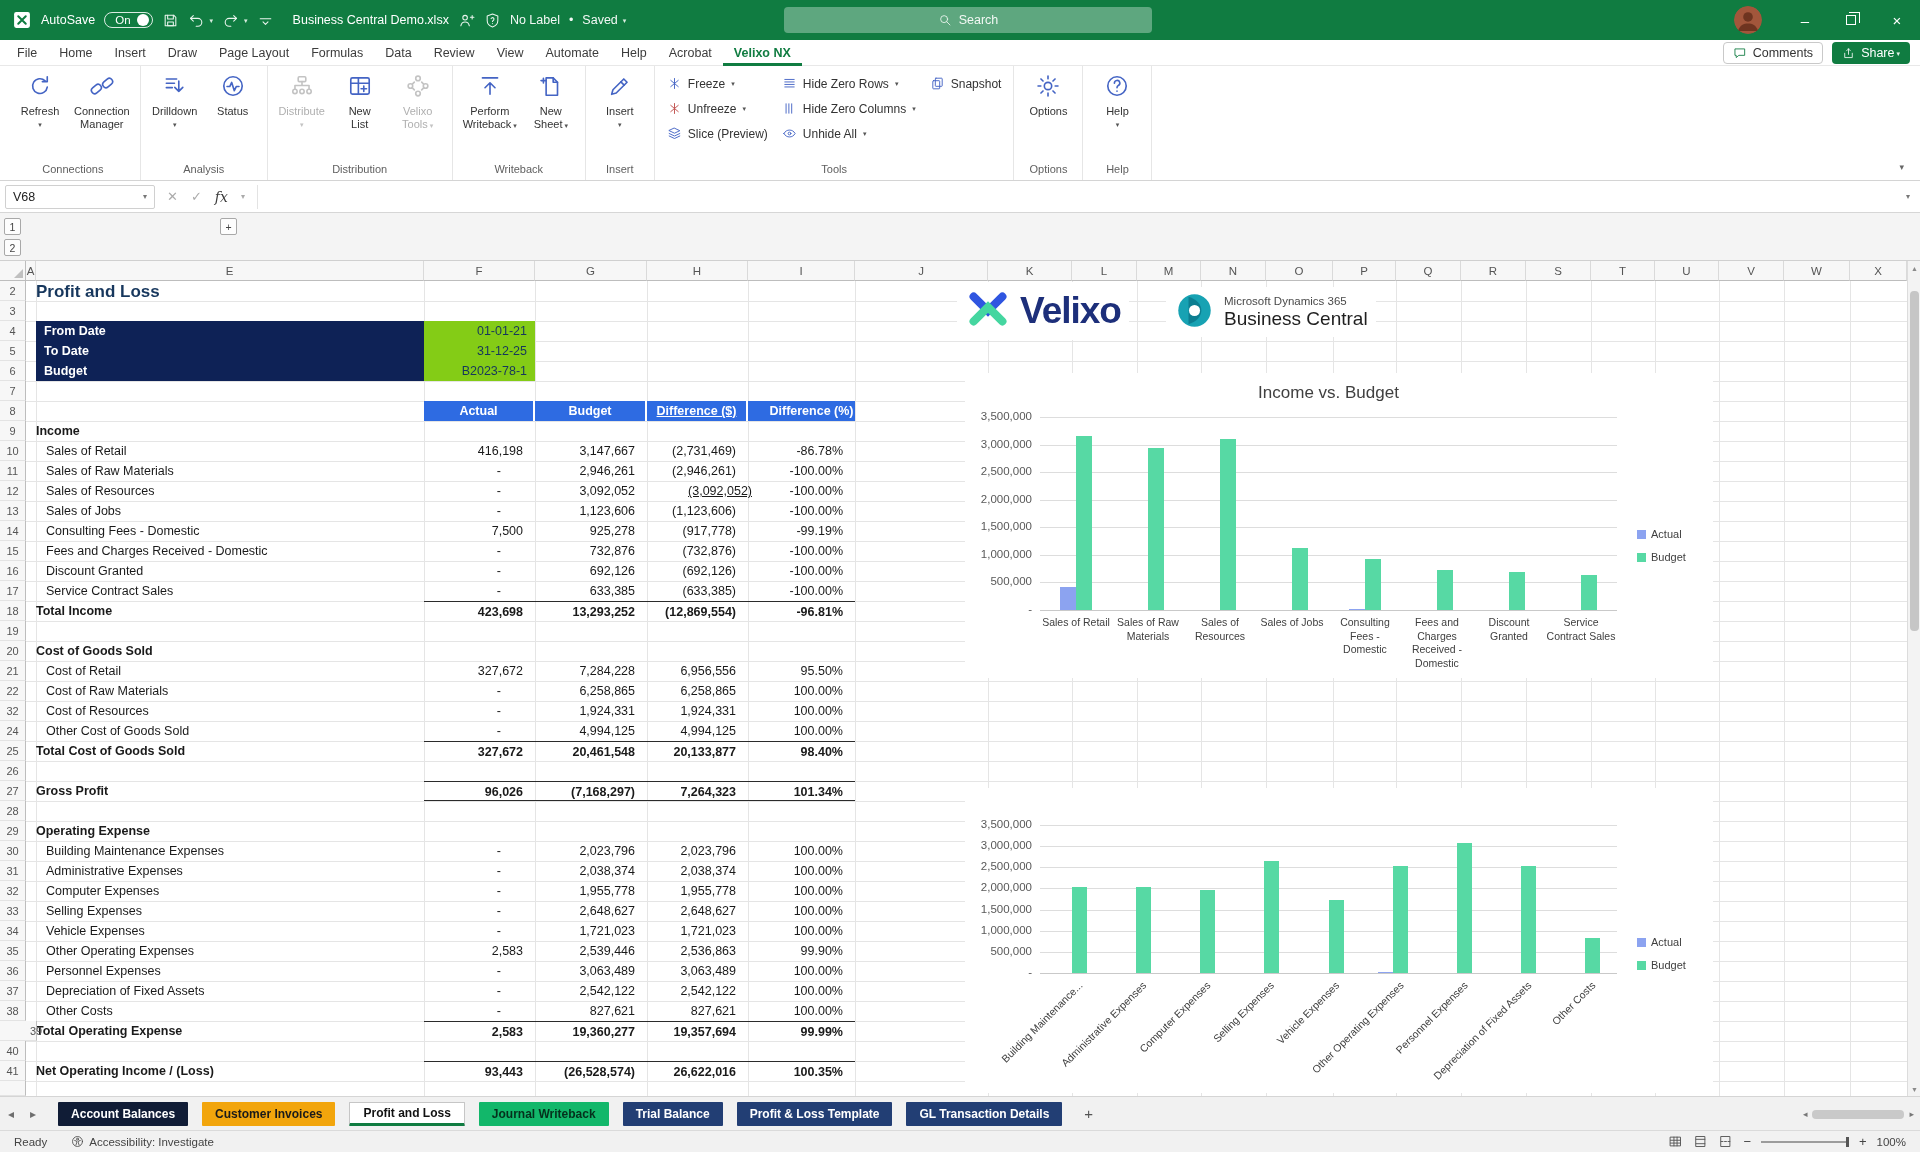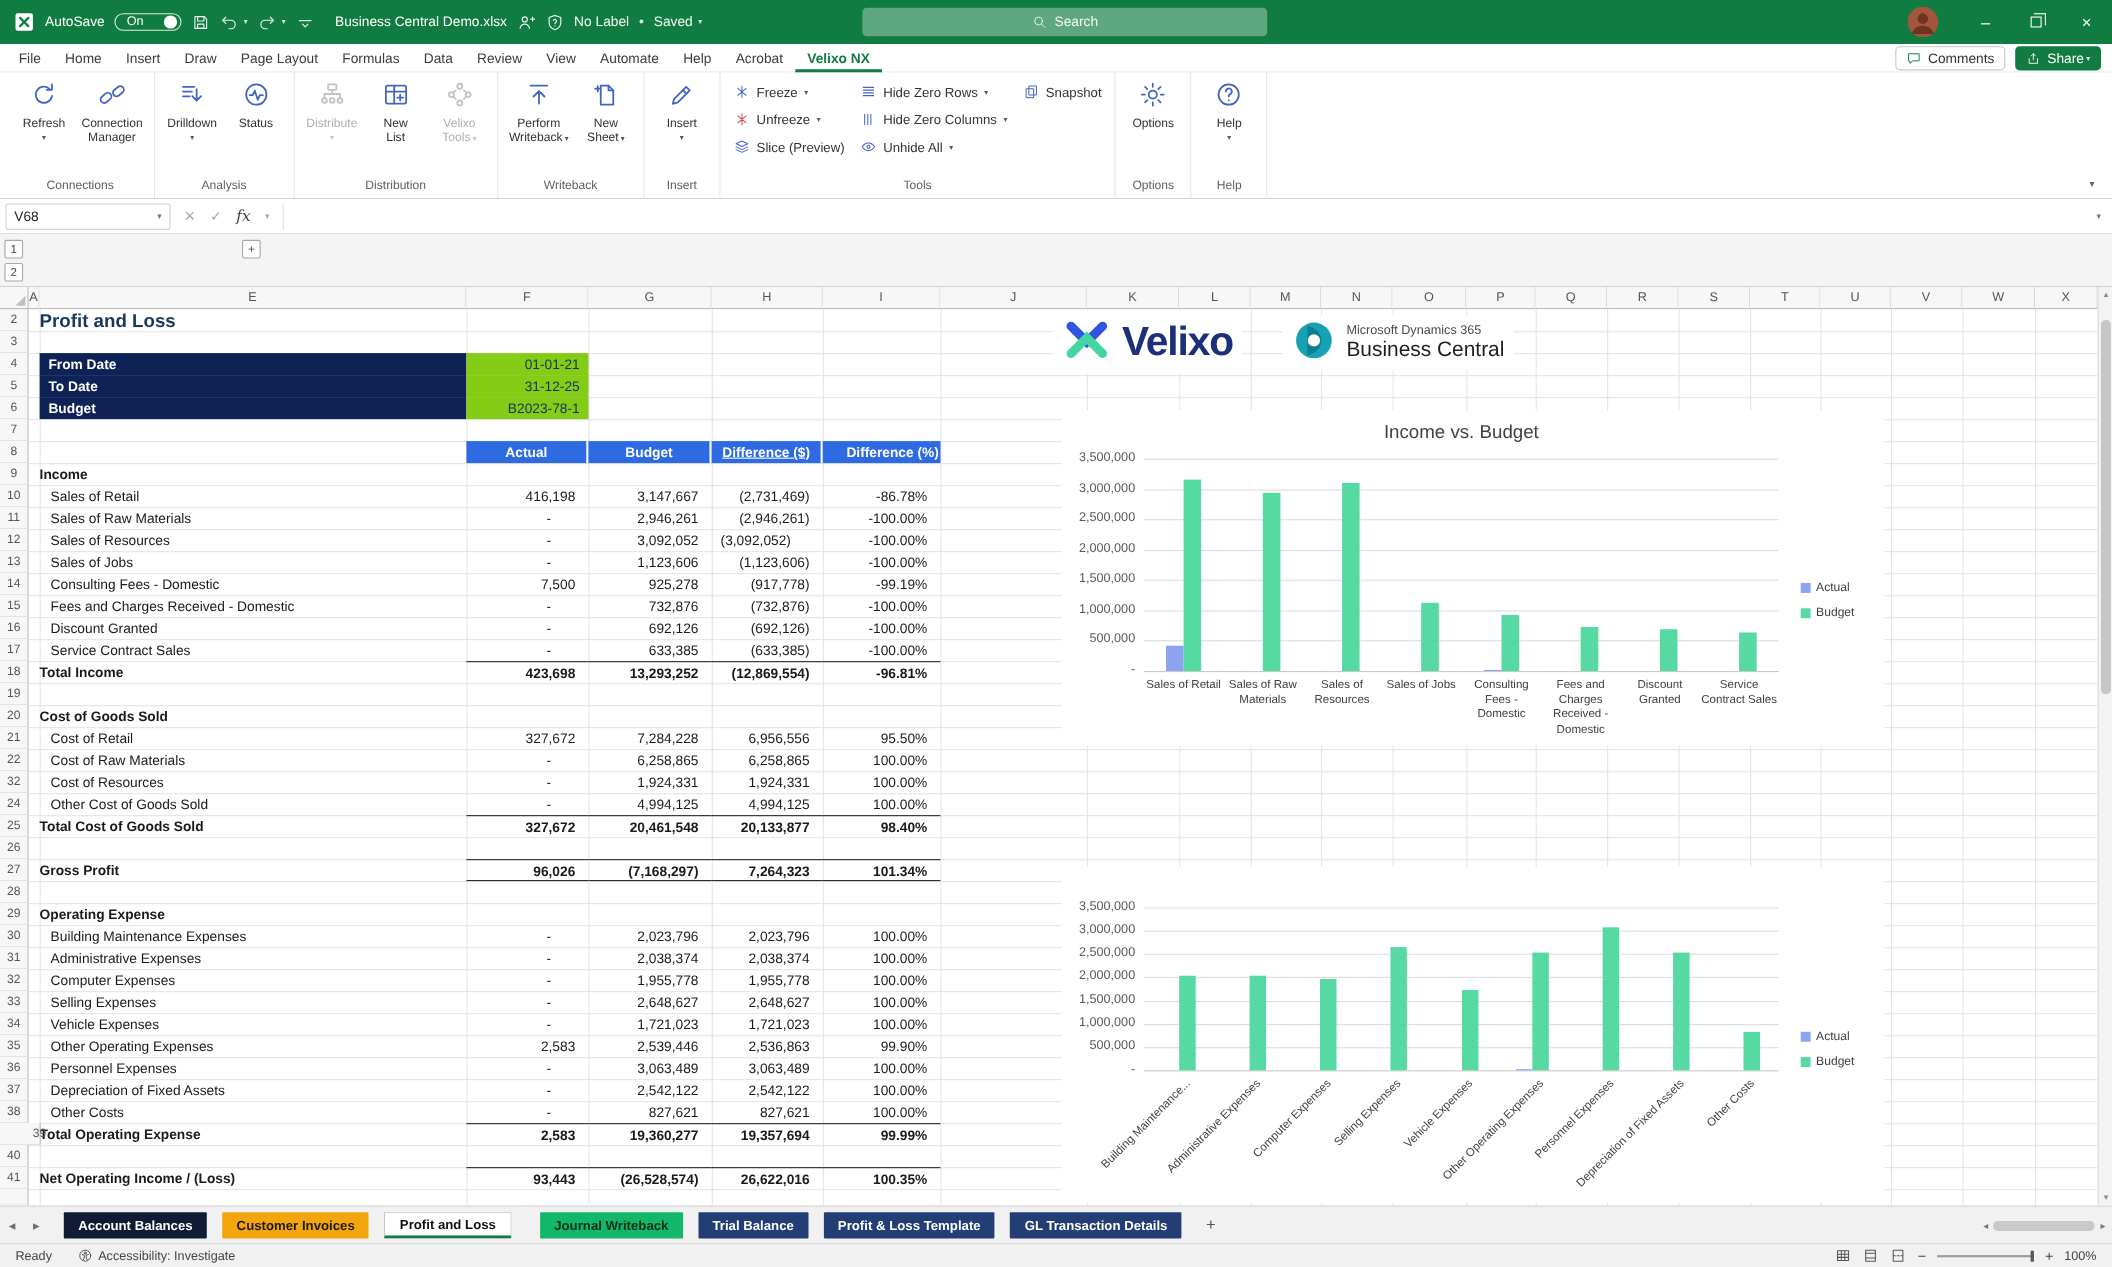--- a/index.html
+++ b/index.html
@@ -13,7 +13,7 @@
   .tb-ic{display:inline-flex;color:#EAF5EE}
   .tb-ic svg{width:17px;height:17px;display:block}
   .tb-excel svg{width:20px;height:20px}
-  .as-pill{display:inline-flex;align-items:center;gap:18px;border:1px solid rgba(255,255,255,.85);
+  .as-pill{display:inline-flex;align-items:center;gap:6px;border:1px solid rgba(255,255,255,.85);
            border-radius:10px;padding:1px 3px 1px 10px;font-size:11.5px}
   .as-knob{width:12px;height:12px;border-radius:50%;background:#fff}
   .chev{font-size:7px;color:#D8EDE0;line-height:1;margin-left:-4px}

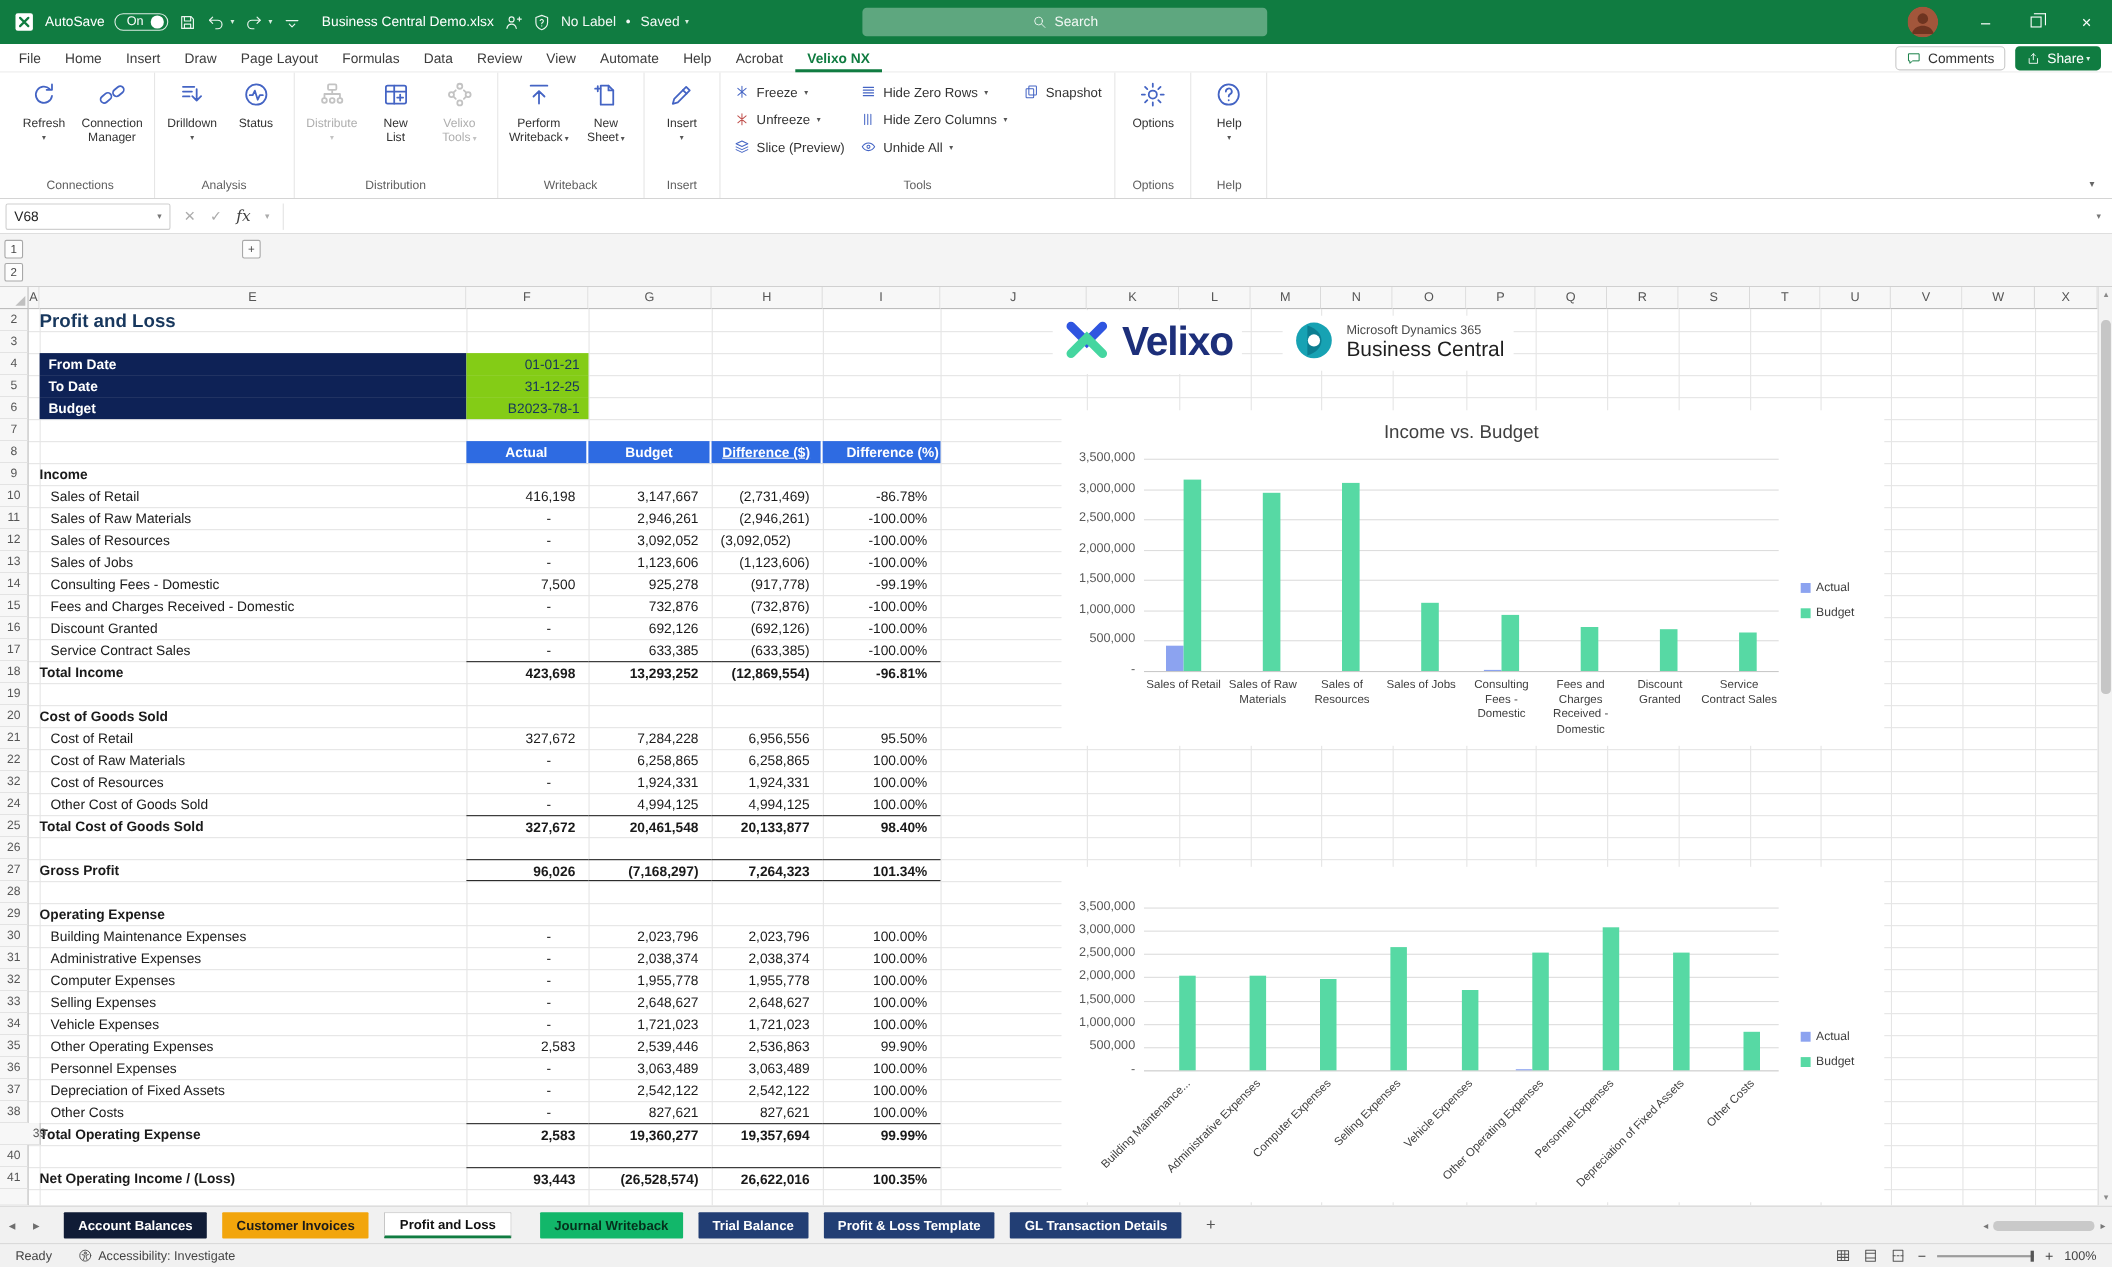--- a/index.html
+++ b/index.html
@@ -688,7 +688,7 @@
         <div class="cell lbl-item" style="left: 36px; top: 220px; width: 388px;">Sales of Resources</div>
         <div class="cell num dash" style="left: 424px; top: 220px; width: 111px;">-</div>
         <div class="cell num" style="left: 535px; top: 220px; width: 112px;">3,092,052</div>
-        <div class="cell num" style="left: 630px; top: 220px; width: 101px;">(3,092,052)</div>
+        <div class="cell num" style="left: 663px; top: 220px; width: 101px; text-decoration: underline;">(3,092,052)</div>
         <div class="cell num" style="left: 748px; top: 220px; width: 107px;">-100.00%</div>
         <div class="cell lbl-item" style="left: 36px; top: 240px; width: 388px;">Sales of Jobs</div>
         <div class="cell num dash" style="left: 424px; top: 240px; width: 111px;">-</div>

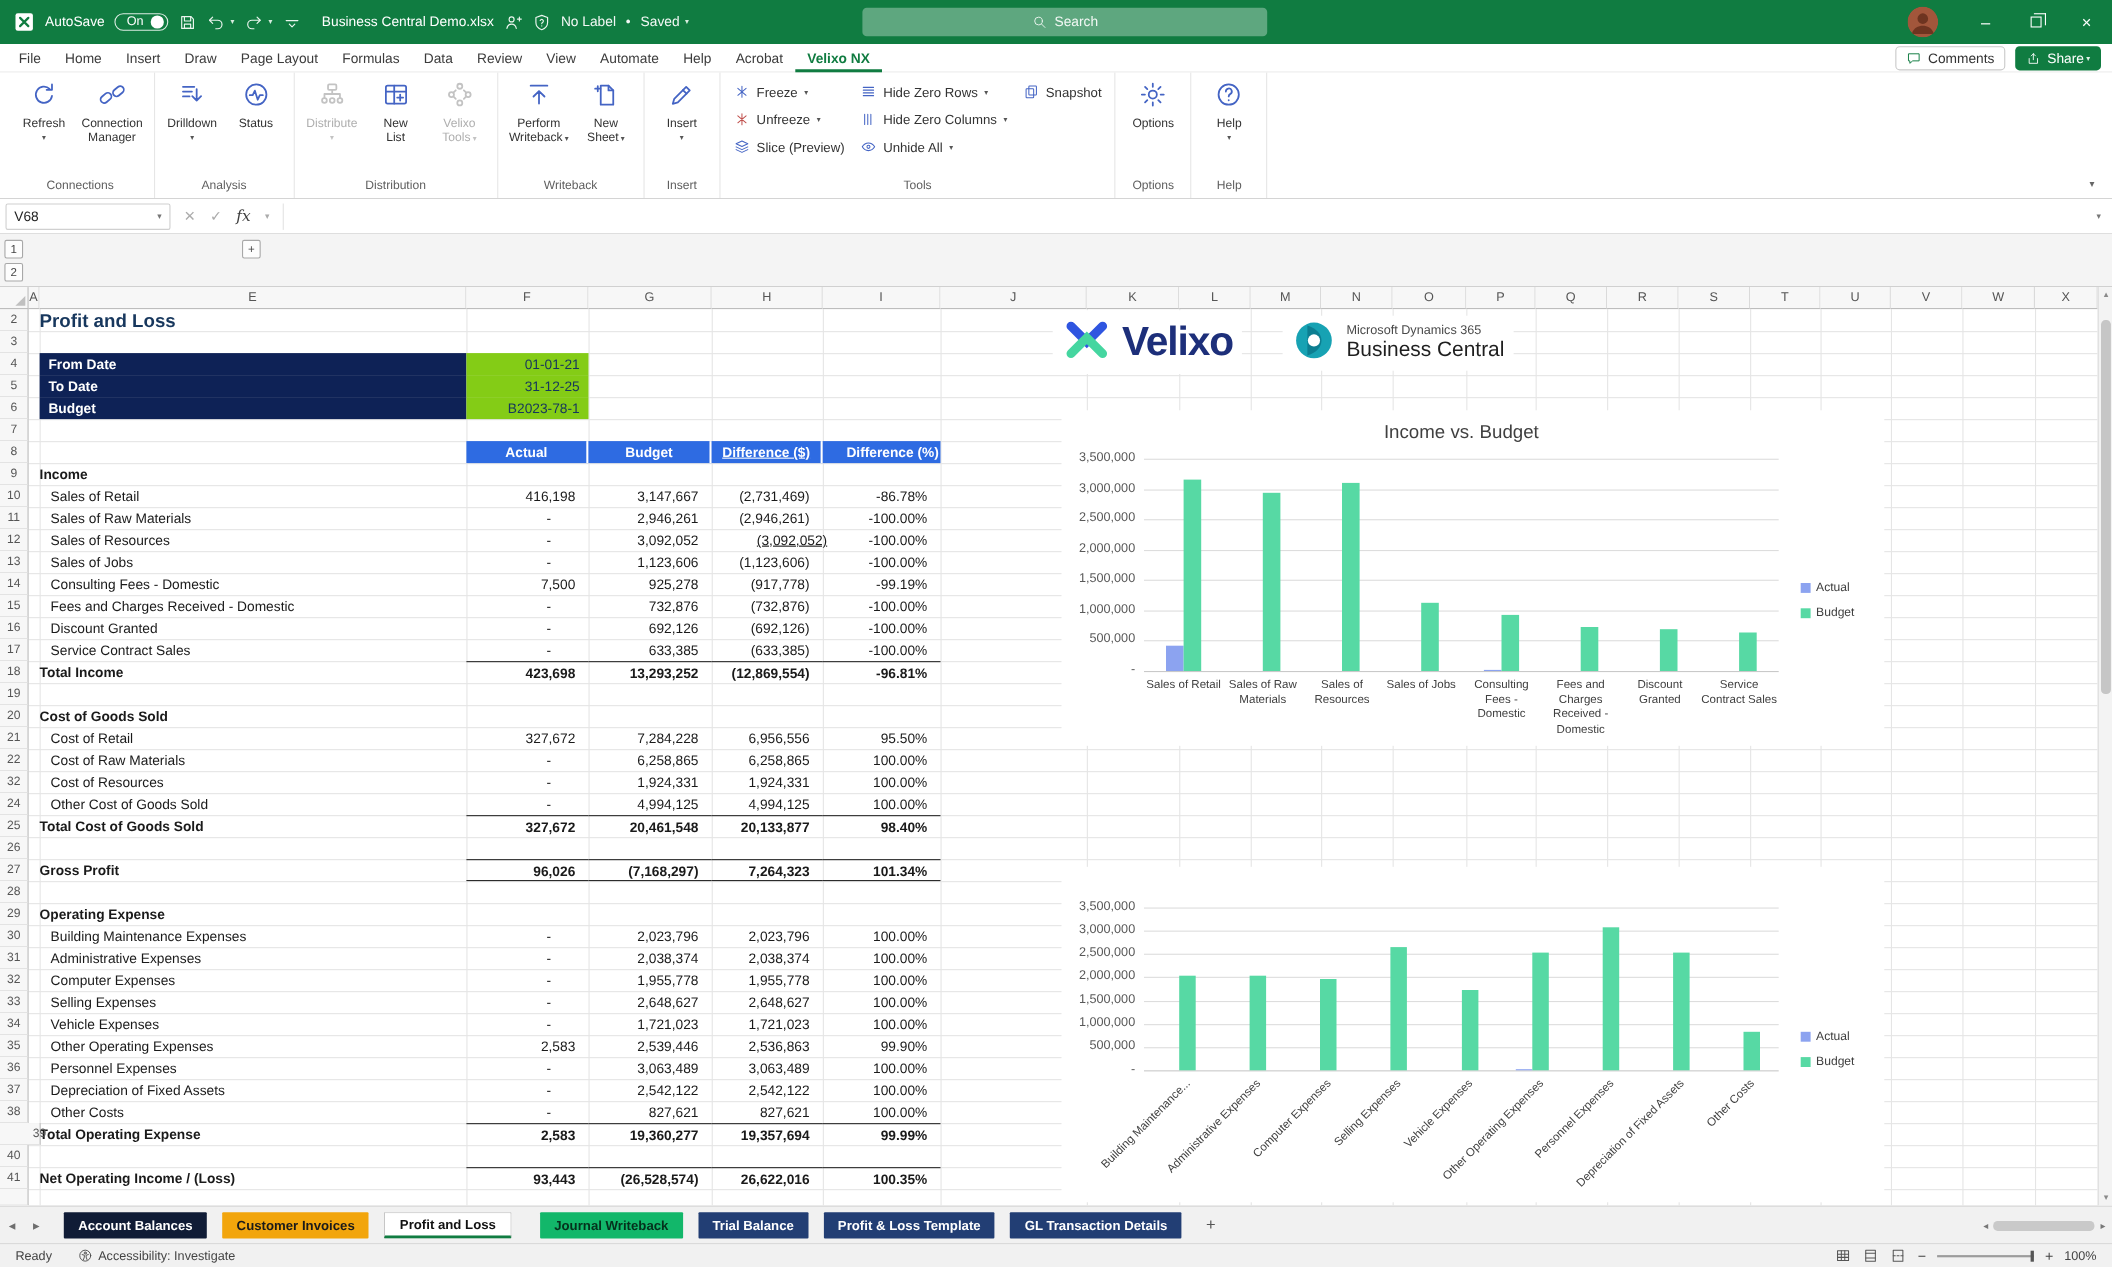--- a/index.html
+++ b/index.html
@@ -948,7 +948,7 @@
         <div class="stab" style="background: rgb(16, 28, 54); color: rgb(255, 255, 255);">Account Balances</div>
         <div class="stab" style="background: rgb(242, 165, 12); color: rgb(26, 26, 26);">Customer Invoices</div>
         <div class="stab active">Profit and Loss</div>
-        <div class="stab" style="background: rgb(18, 183, 106); color: rgb(5, 48, 28); margin-left: 12px;">Journal Writeback</div>
+        <div class="stab" style="background: rgb(18, 183, 106); color: rgb(5, 48, 28);">Journal Writeback</div>
         <div class="stab" style="background: rgb(34, 62, 116); color: rgb(255, 255, 255);">Trial Balance</div>
         <div class="stab" style="background: rgb(34, 62, 116); color: rgb(255, 255, 255);">Profit &amp; Loss Template</div>
         <div class="stab" style="background: rgb(34, 62, 116); color: rgb(255, 255, 255);">GL Transaction Details</div>

